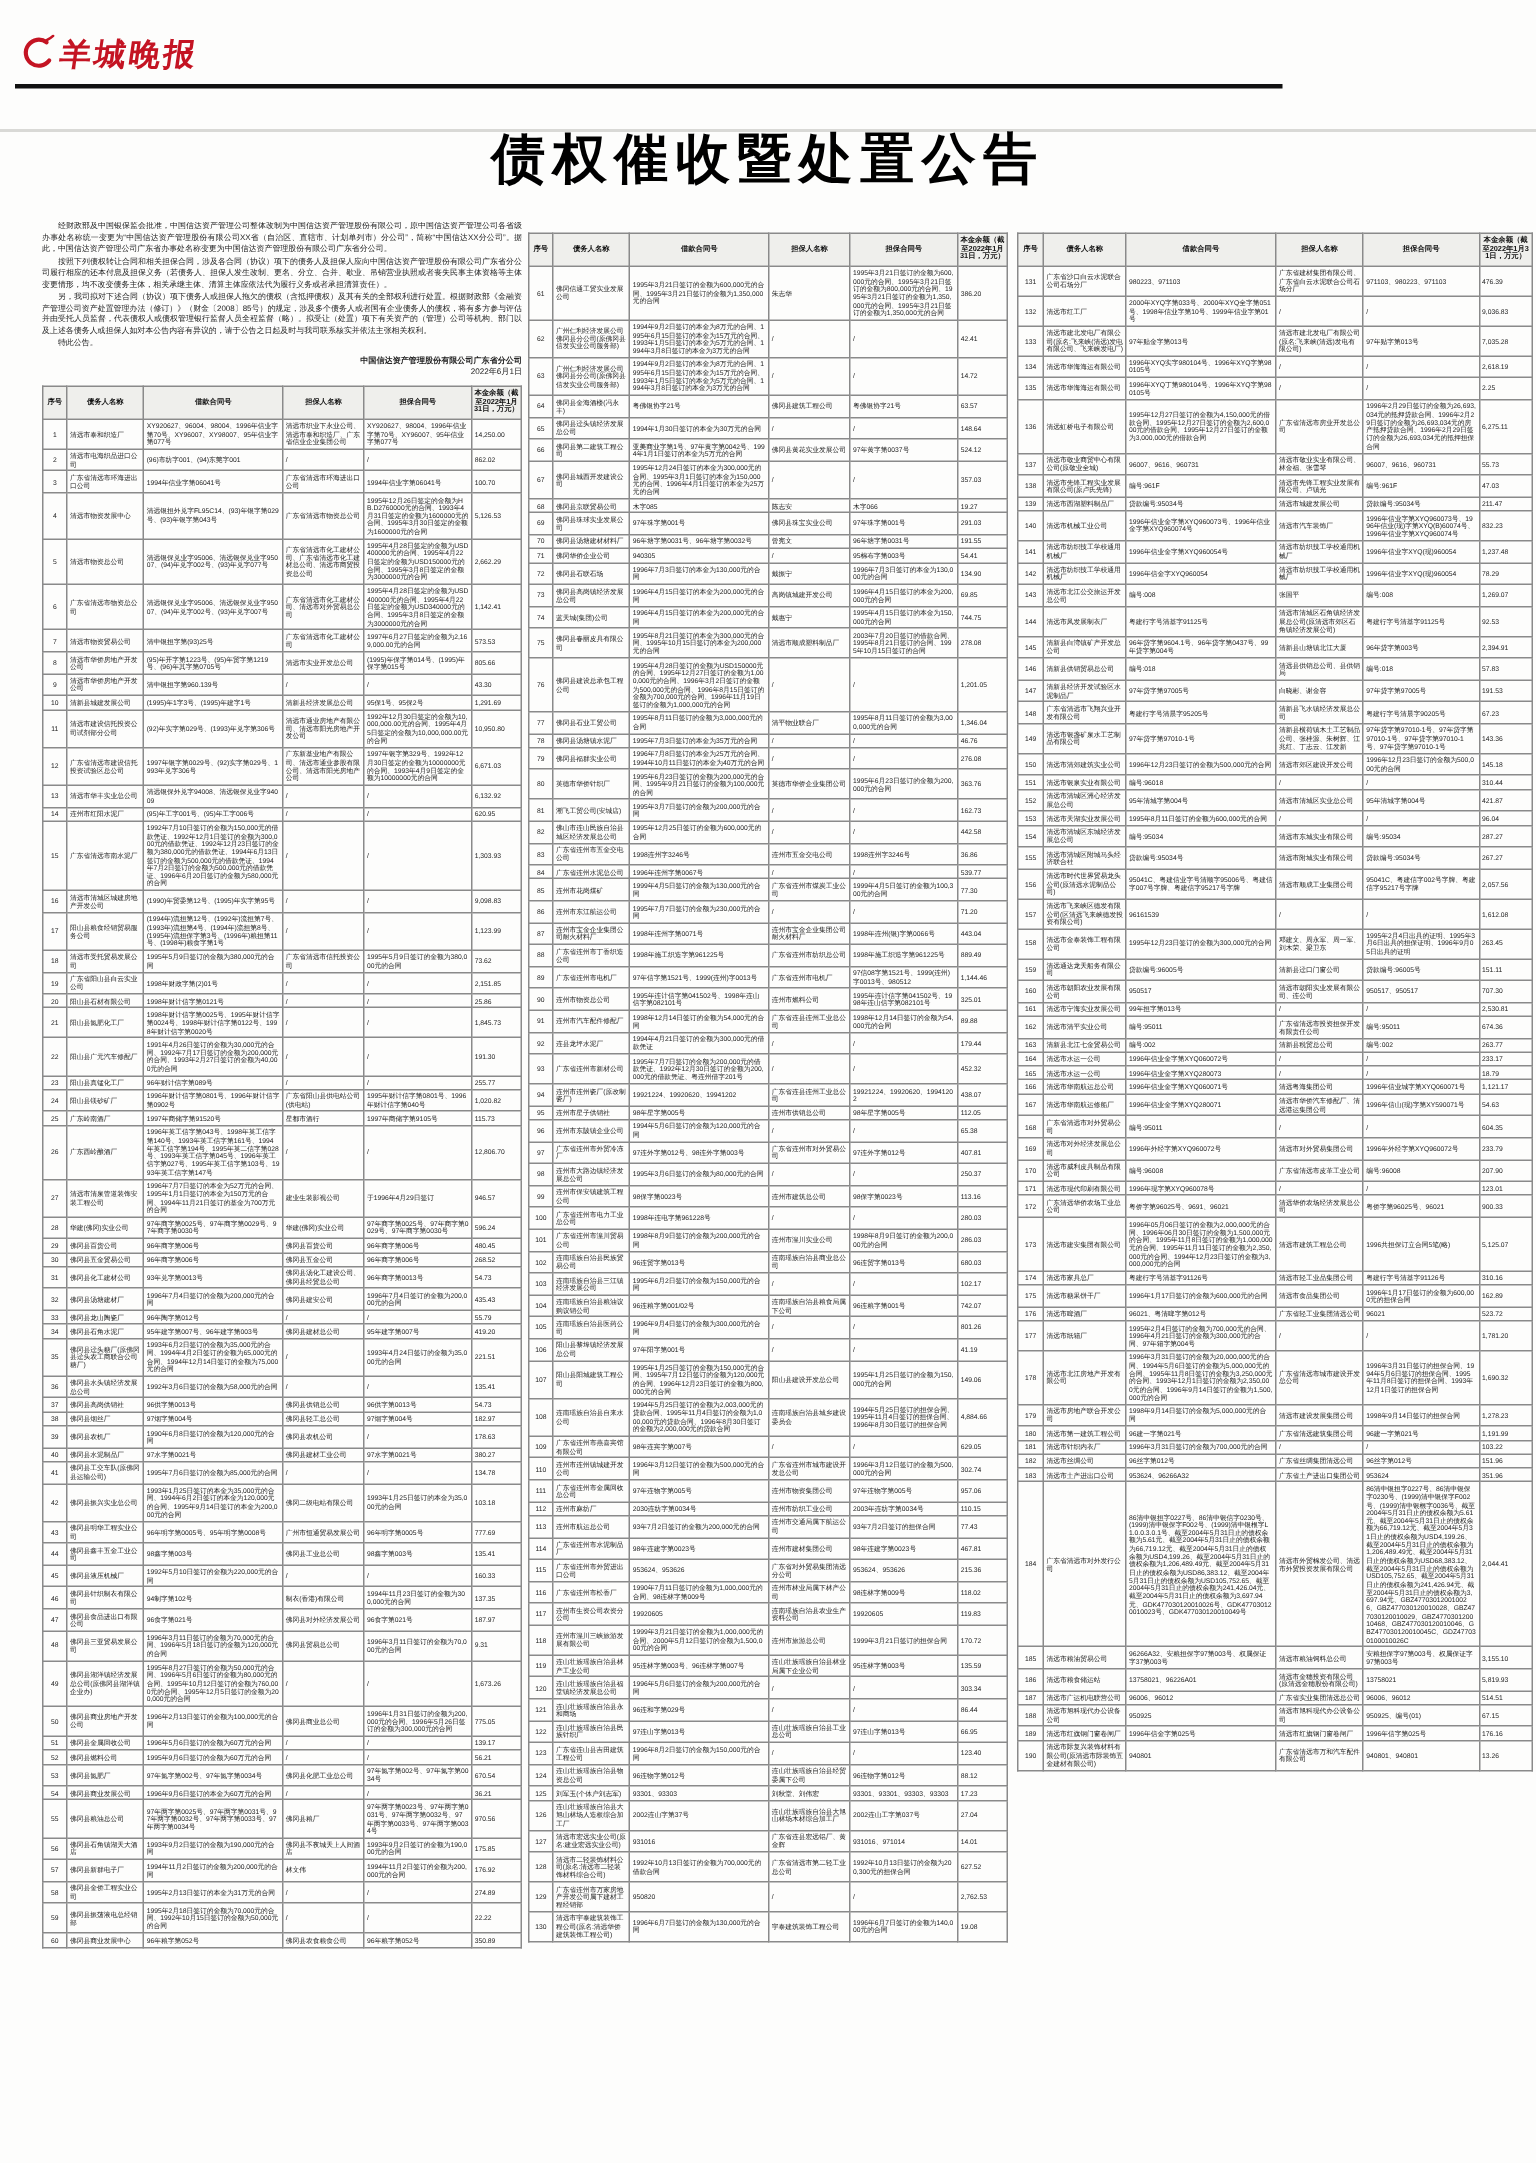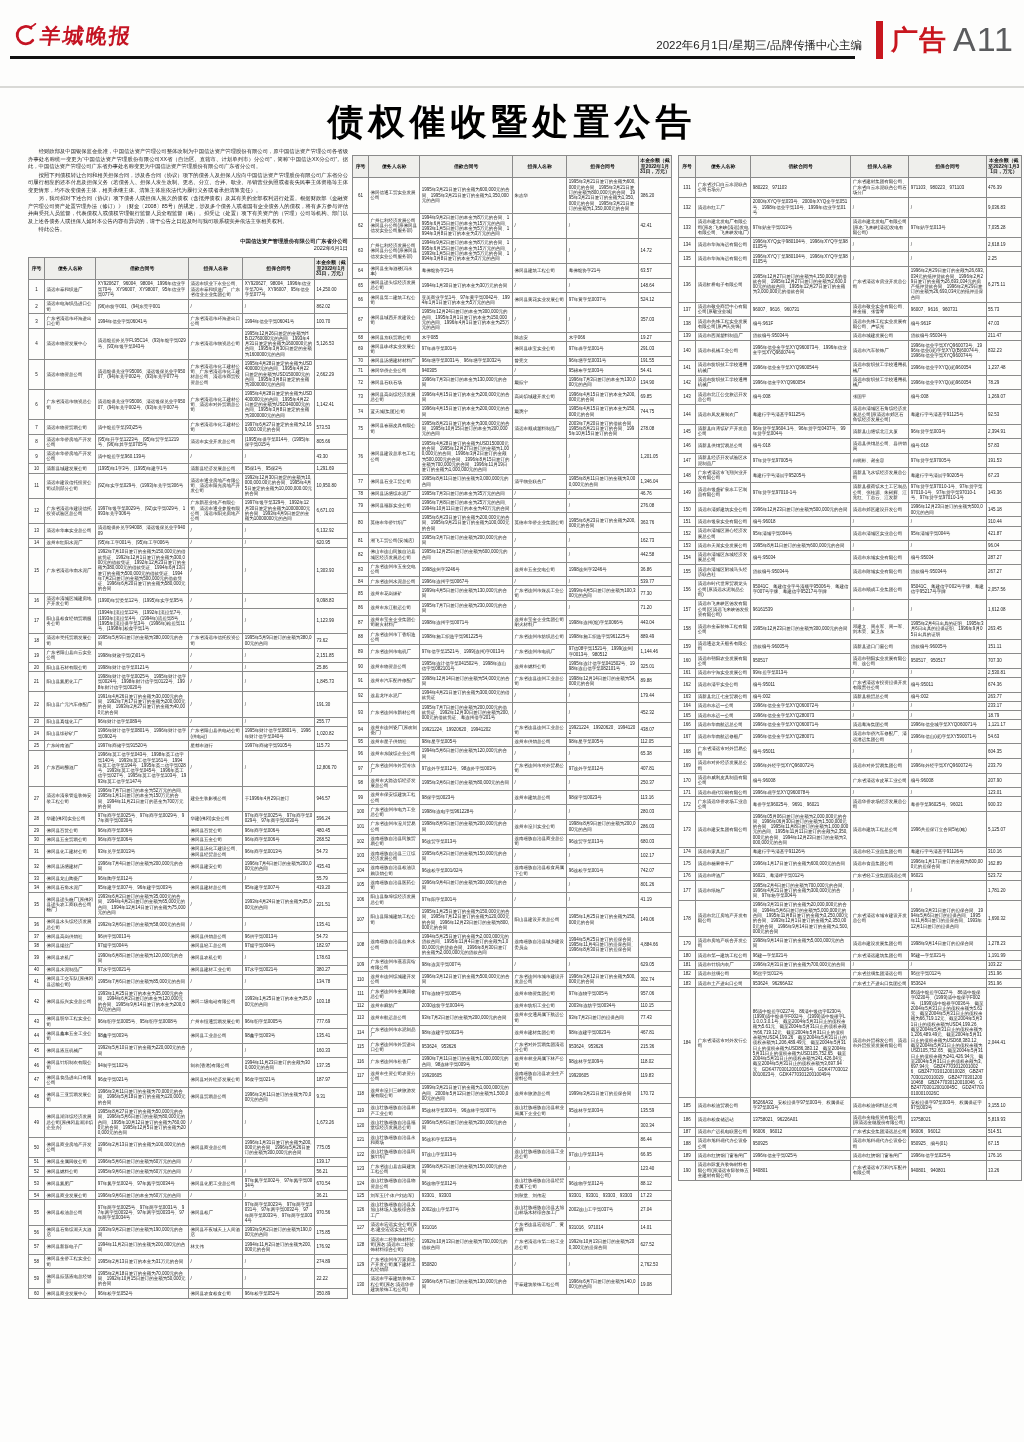--- a/index.html
+++ b/index.html
@@ -74,12 +74,6 @@
       </svg>
       <span class="logo-text">羊城晚报</span>
     </div>
-    <div class="hdr-right">
-      <span class="hdr-date">2022年6月1日/星期三/品牌传播中心主编</span>
-      <span class="hdr-redbar"></span>
-      <span class="hdr-ad">广告</span>
-      <span class="hdr-pageno">A11</span>
-    </div>
     <div class="black-rule"></div>
   </div>
 

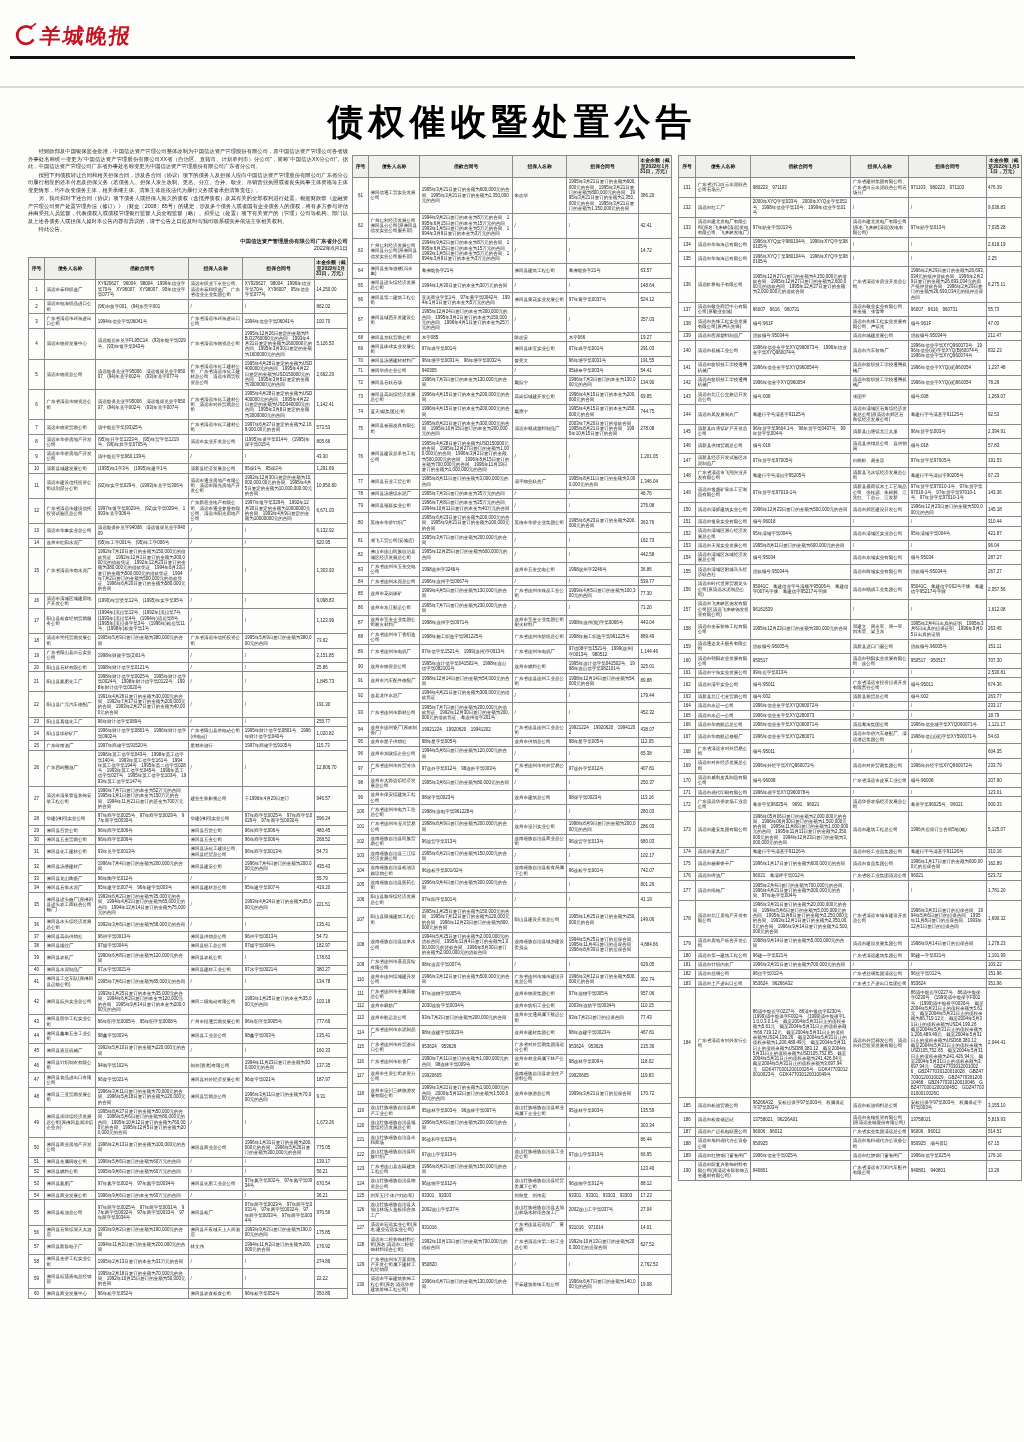--- a/index.html
+++ b/index.html
@@ -25,7 +25,7 @@
 
   
   .notice-title{
-    position:absolute;left:0;top:98px;width:1024px;text-align:center;
+    position:absolute;left:0;top:82px;width:1024px;text-align:center;
     font-size:36px;font-weight:bold;color:#000;letter-spacing:5px;margin:0;
   }
 

